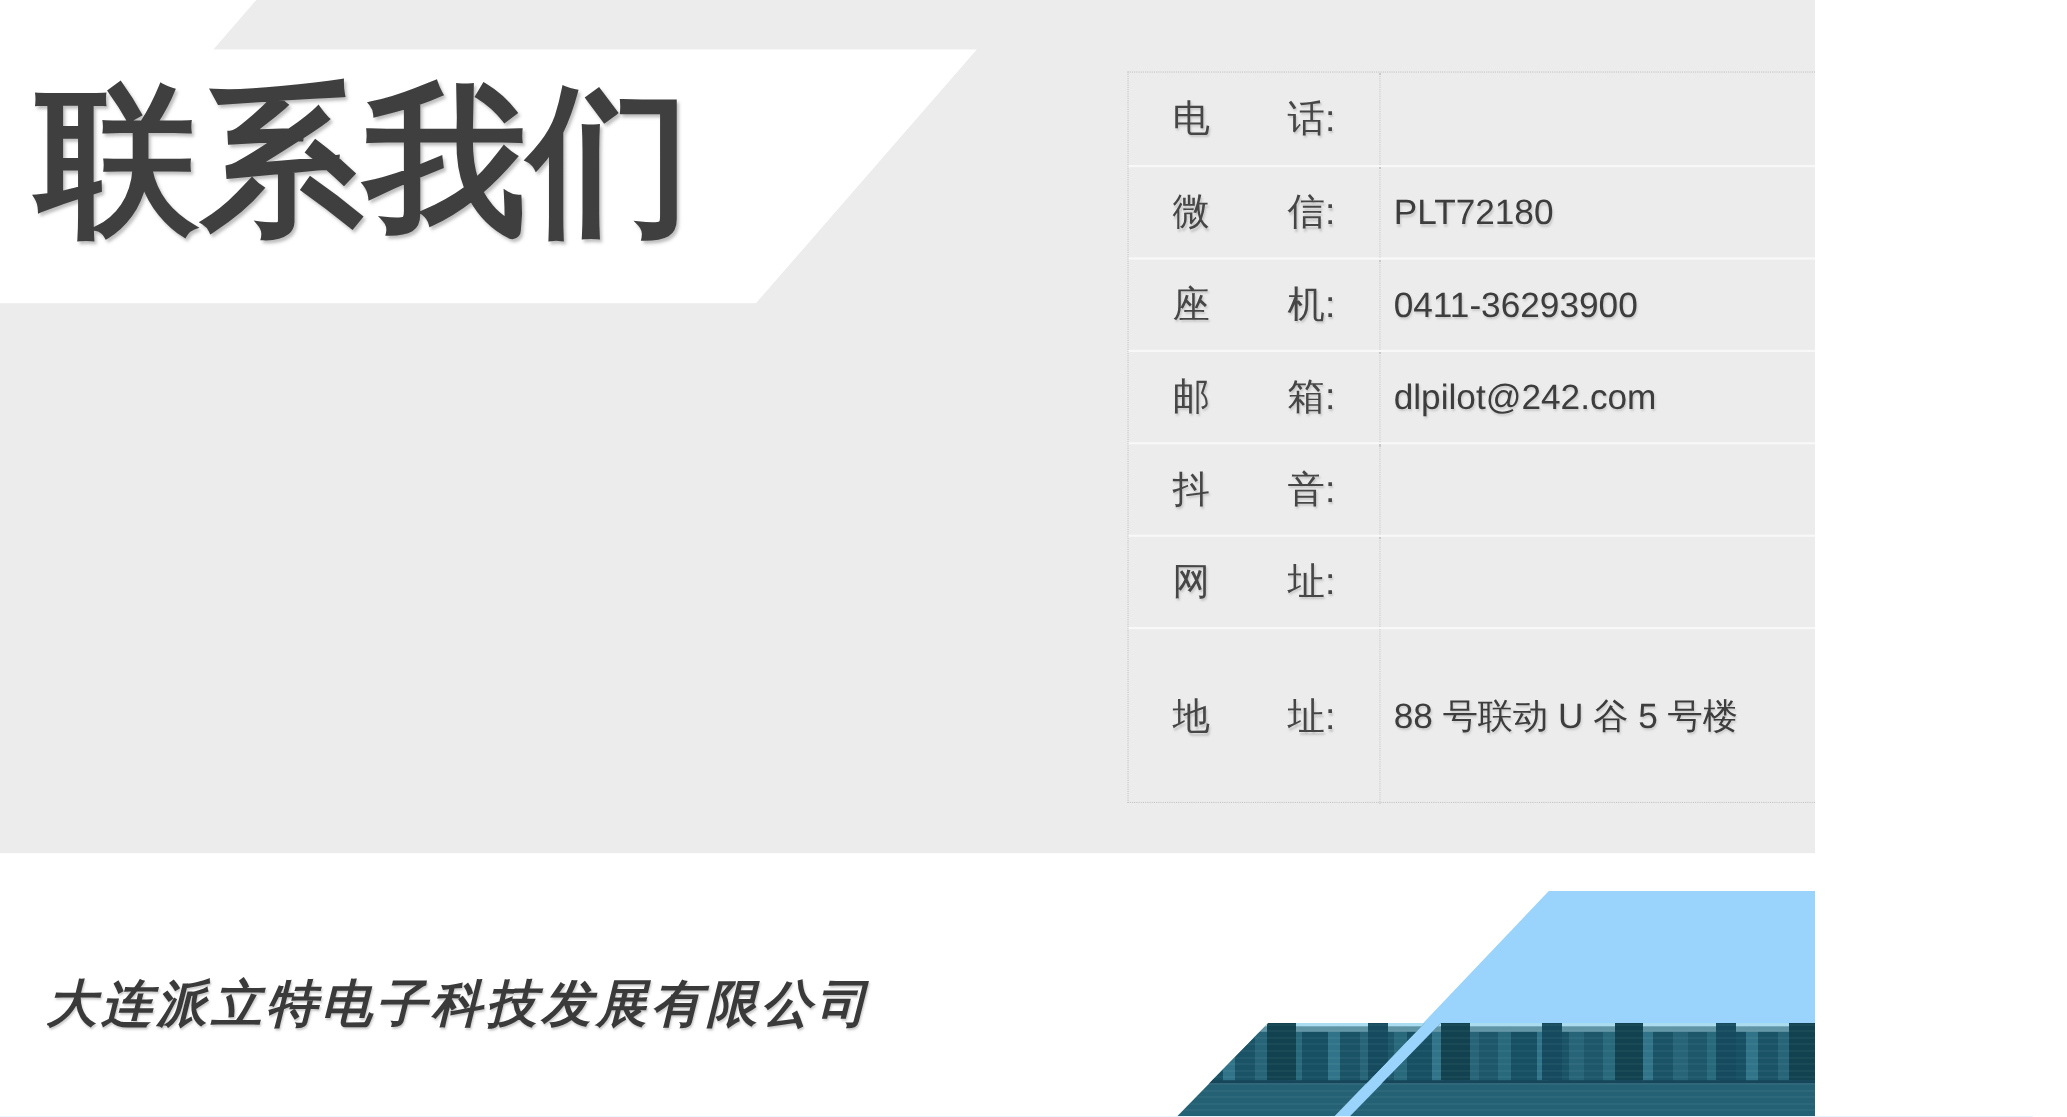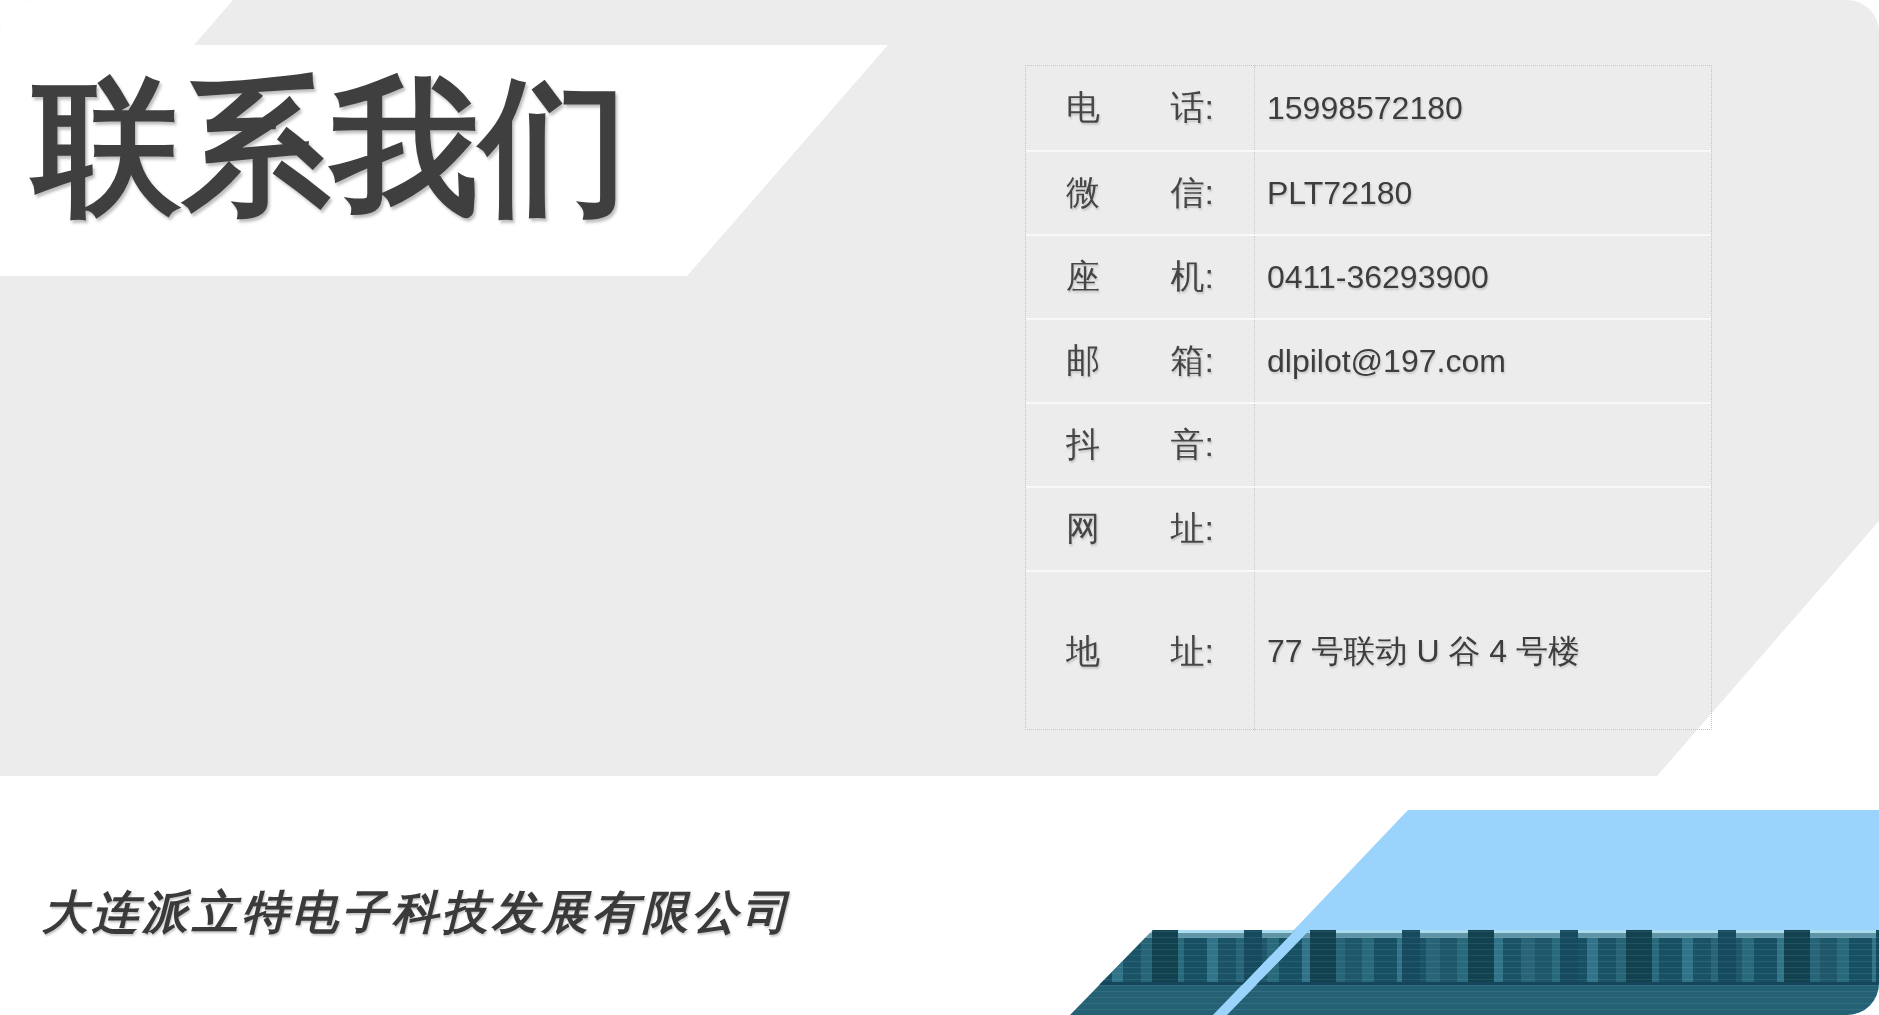--- a/index.html
+++ b/index.html
@@ -5,11 +5,10 @@
   html,body{margin:0;padding:0;background:#ffffff;}
   .page{
     position:relative;
-    width:1879px;height:1015px;
+    width:1650px;height:1015px;
     overflow:hidden;
     background:#ffffff;
     font-family:"Liberation Sans", sans-serif;
-    border-radius:32px;
   }
   
   .top-section{

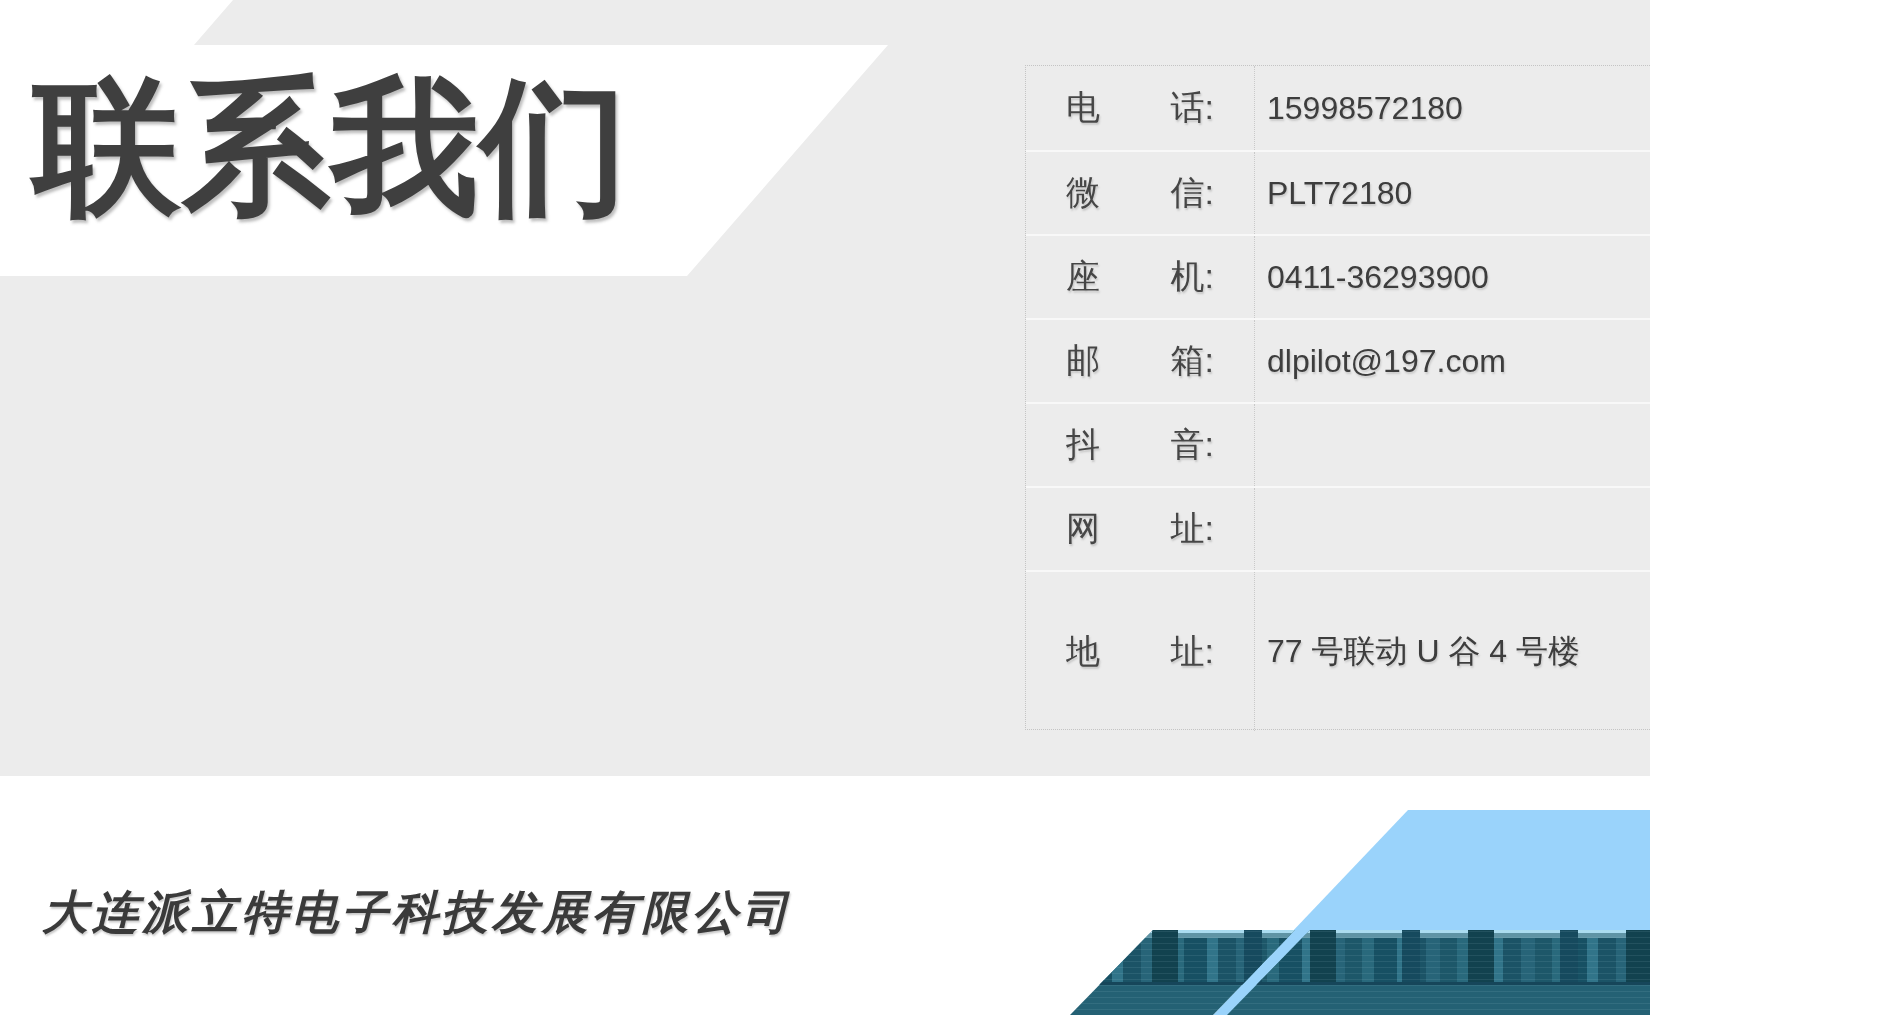--- a/index.html
+++ b/index.html
@@ -117,9 +117,6 @@
             <span>话:</span>
           </div>
         </div>
-        <div class="cell-value">
-          <div class="vline">15998572180</div>
-        </div>
       </div>
       <div class="crow">
         <div class="cell-label">

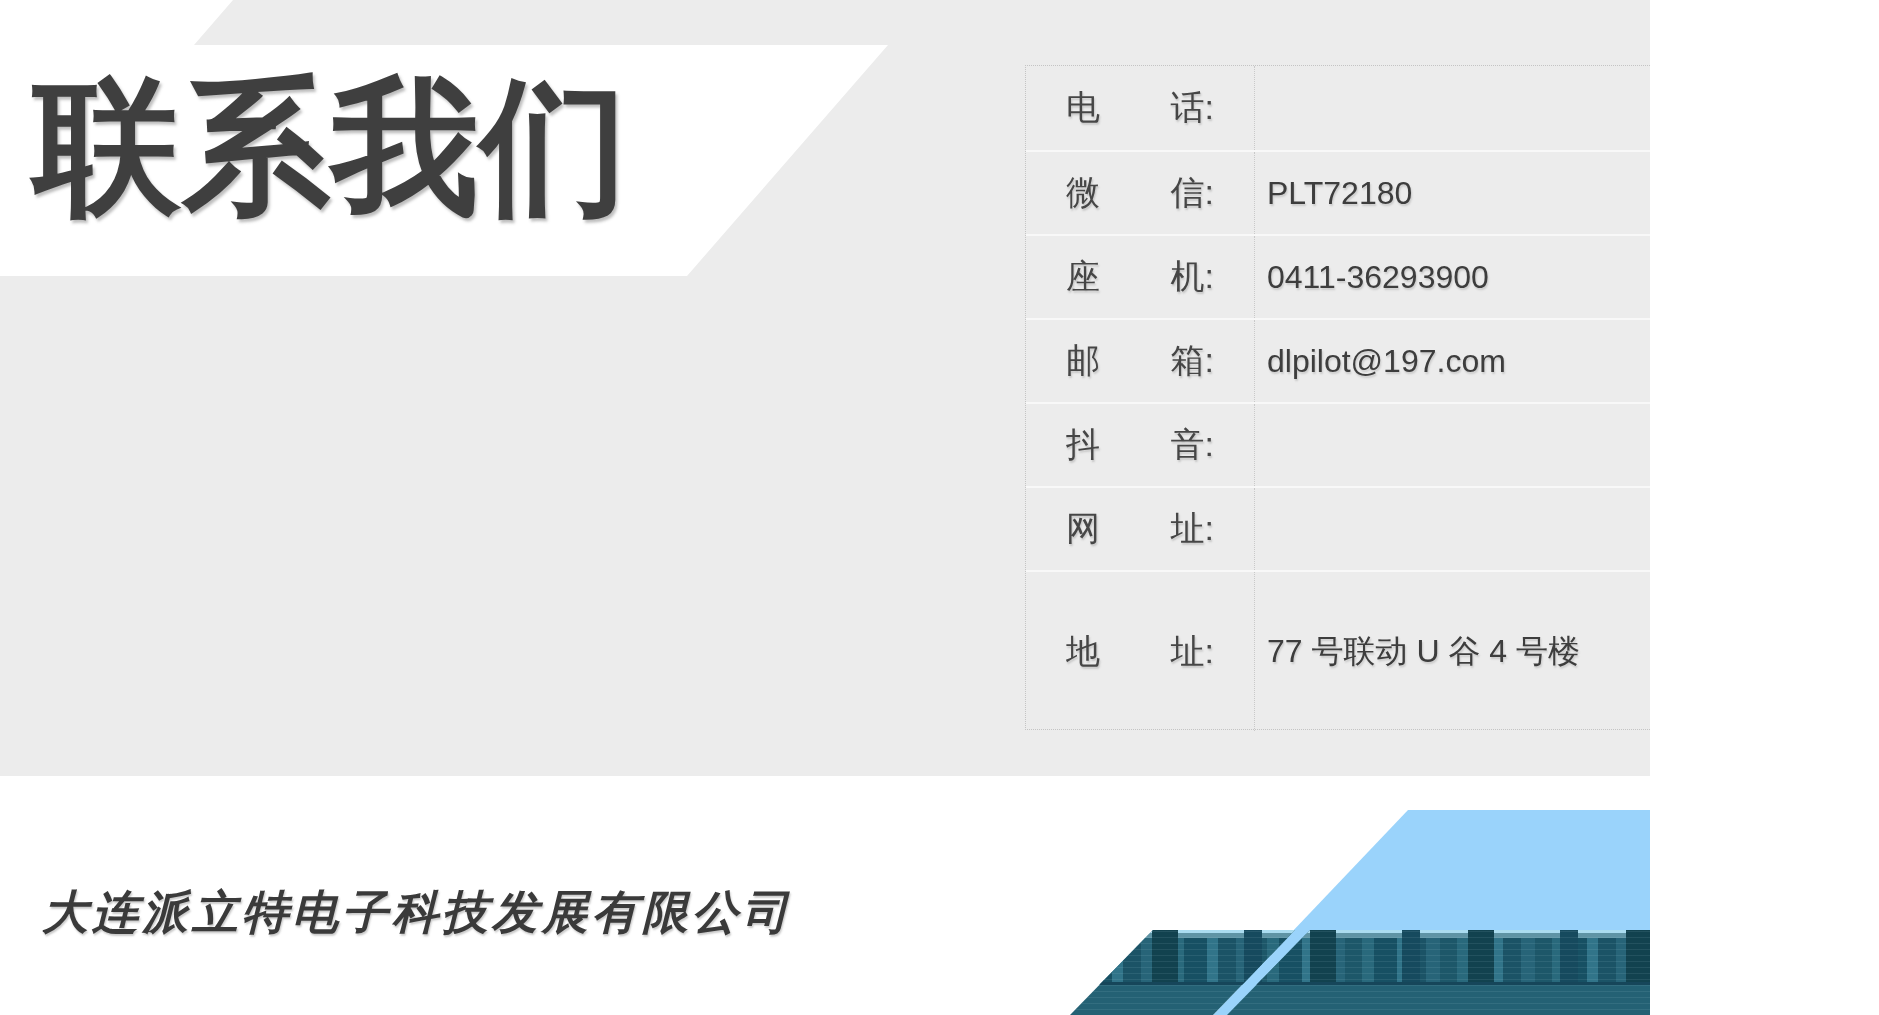--- a/index.html
+++ b/index.html
@@ -148,7 +148,7 @@
           </div>
         </div>
         <div class="cell-value">
-          <div class="vline">dlpilot@197.com</div>
+          <div class="vline">dlpilot@242.com</div>
         </div>
       </div>
       <div class="crow">

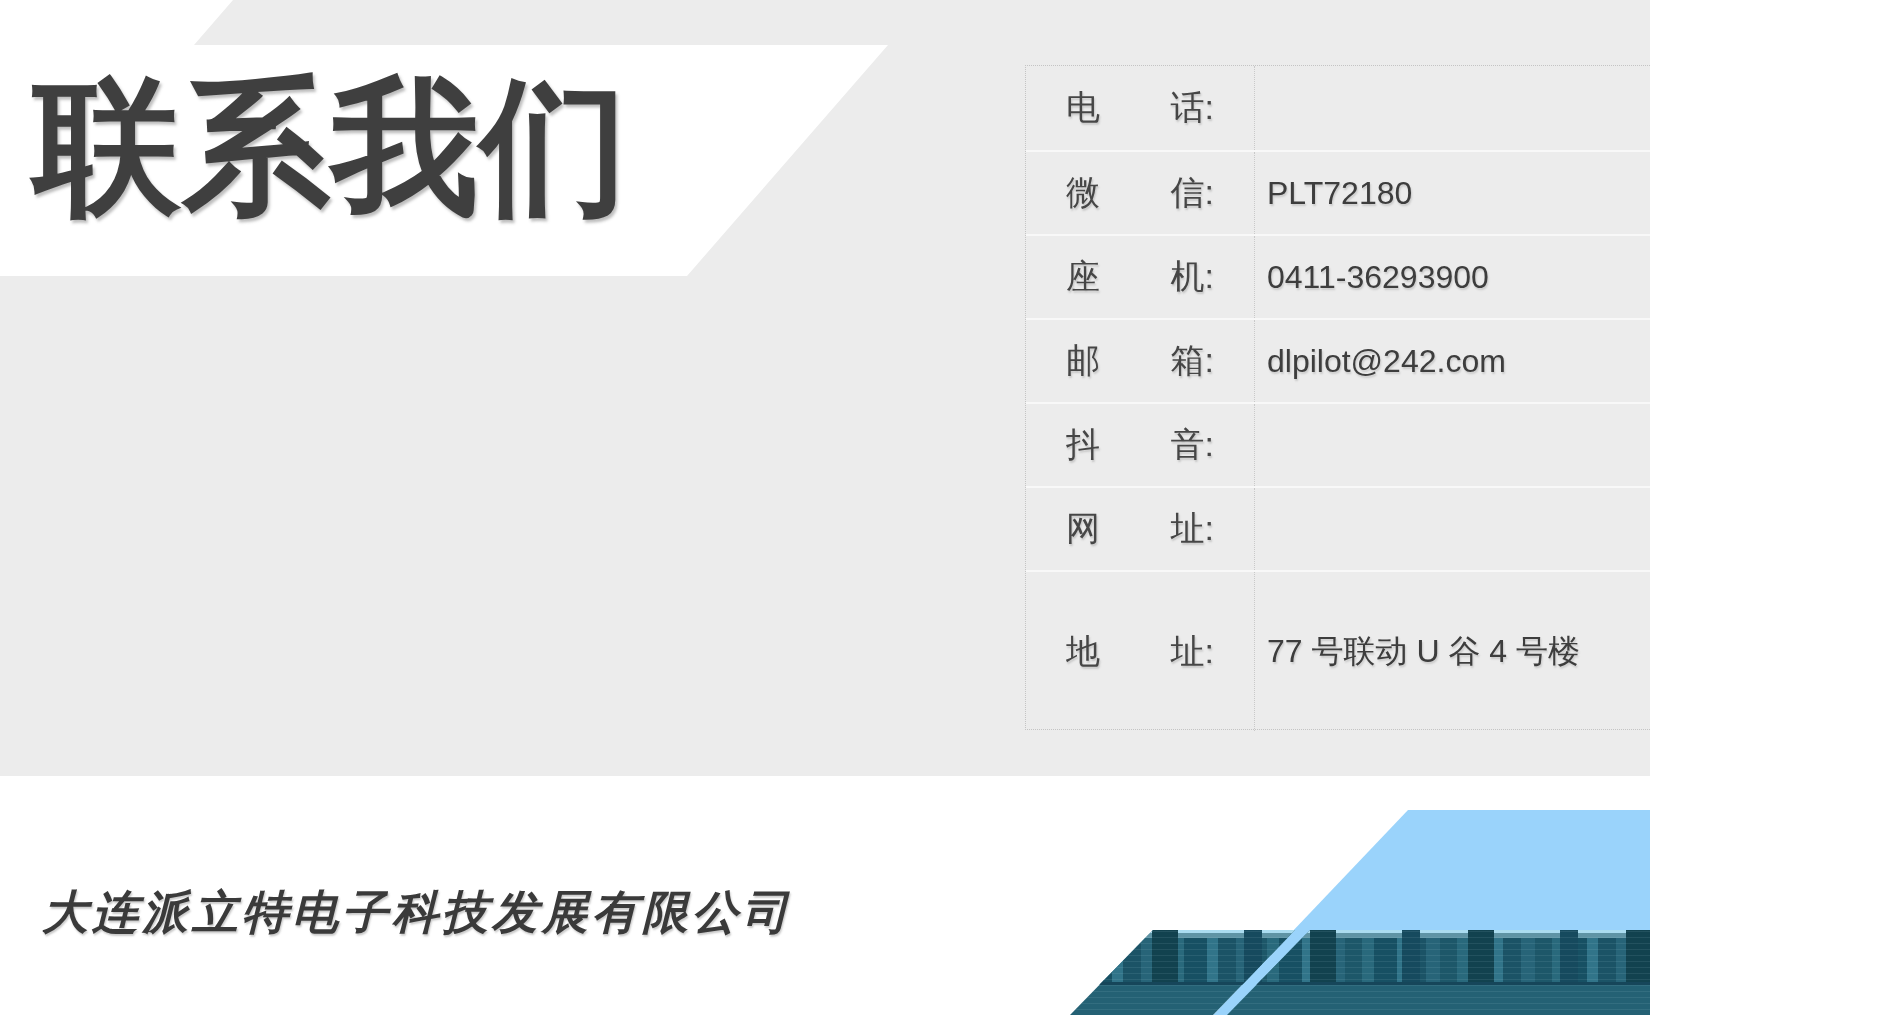--- a/index.html
+++ b/index.html
@@ -175,7 +175,7 @@
           </div>
         </div>
         <div class="cell-value">
-          <div class="vline">77 号联动 U 谷 4 号楼</div>
+          <div class="vline">88 号联动 U 谷 5 号楼</div>
         </div>
       </div>
     </div>

